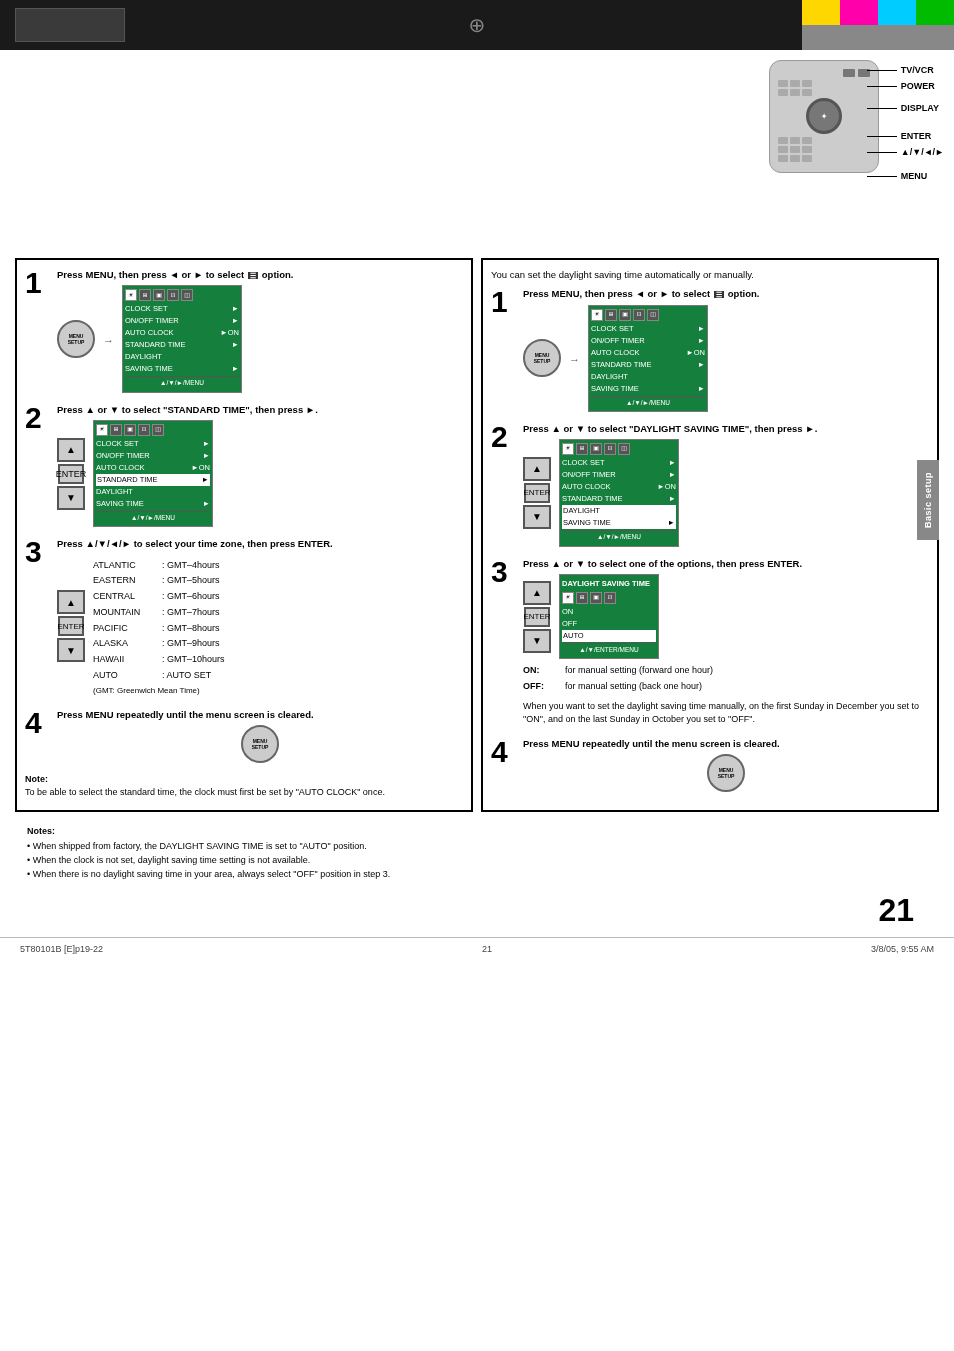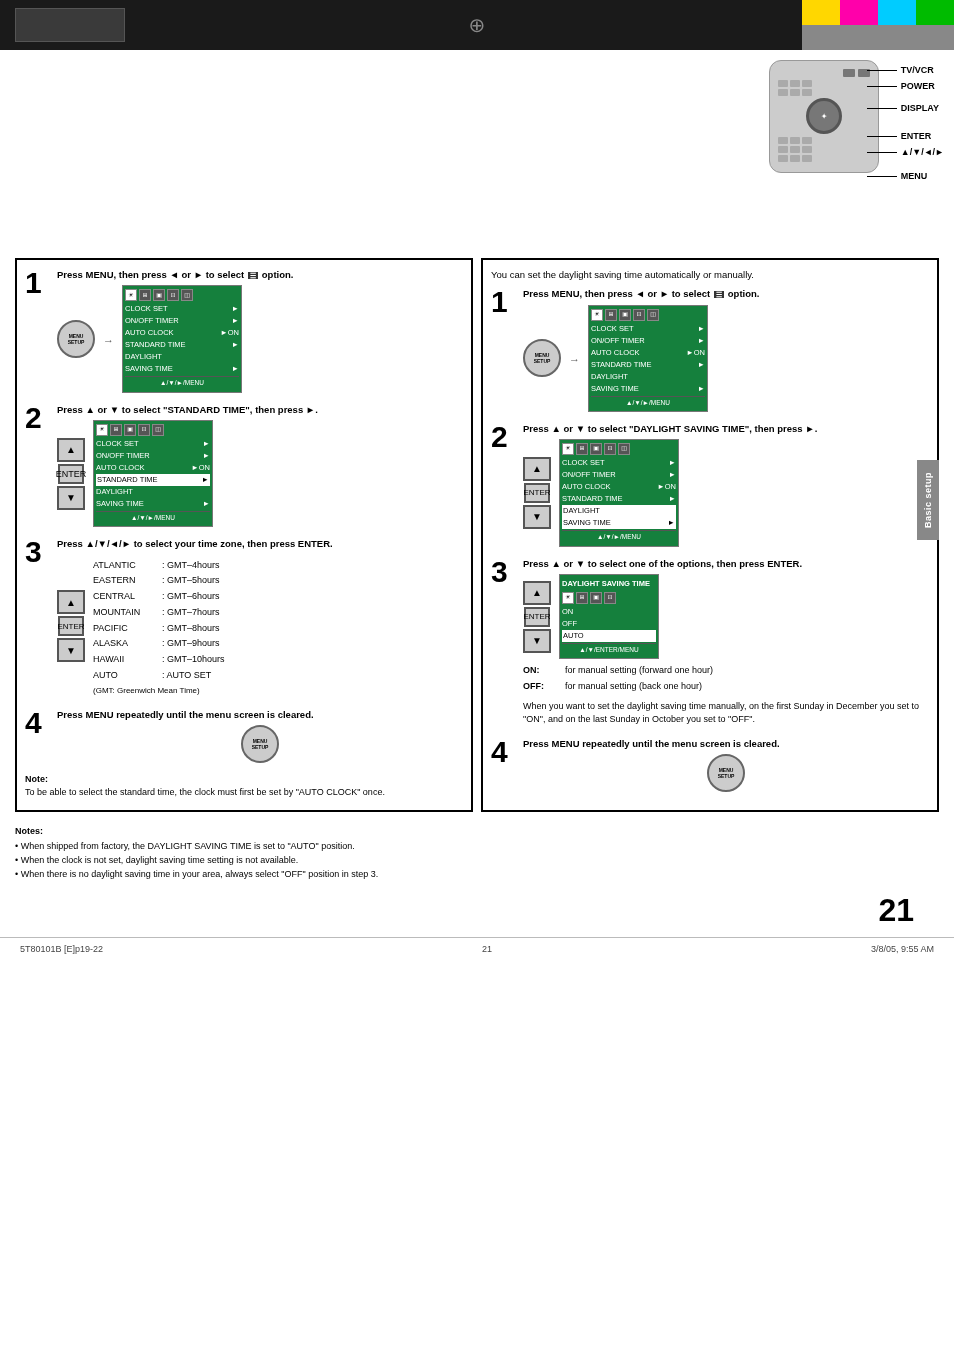--- a/index.html
+++ b/index.html
@@ -257,7 +257,7 @@
 
     
     .bottom-notes-section {
-      padding: 4px 15px 10px;
+      padding: 4px 27px 10px;
       font-size: 9px;
       line-height: 1.6;
     }

